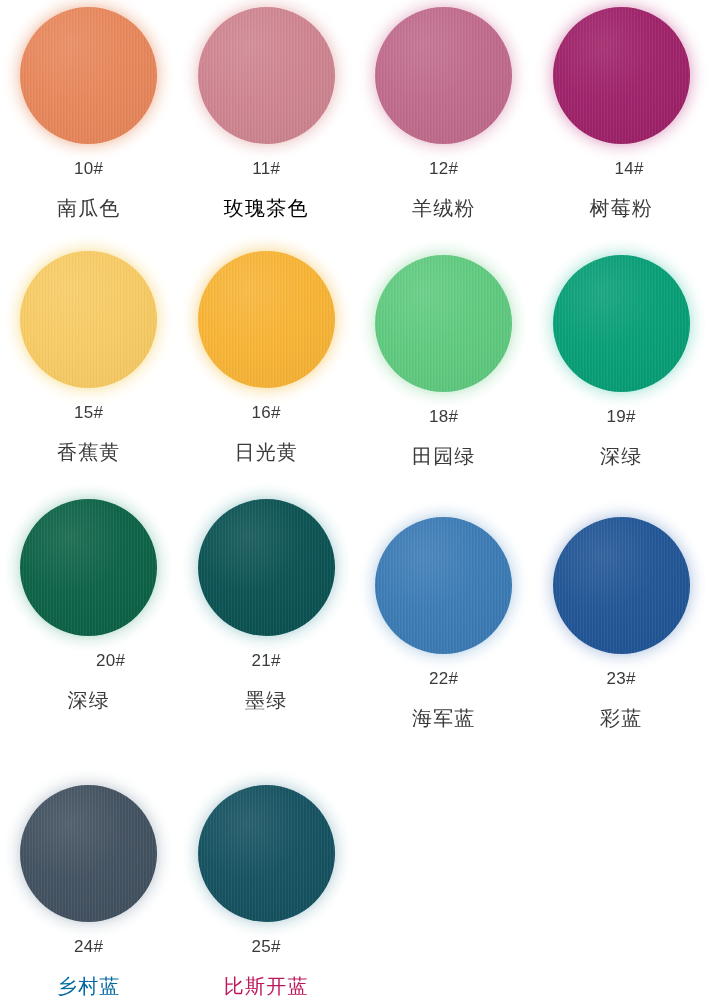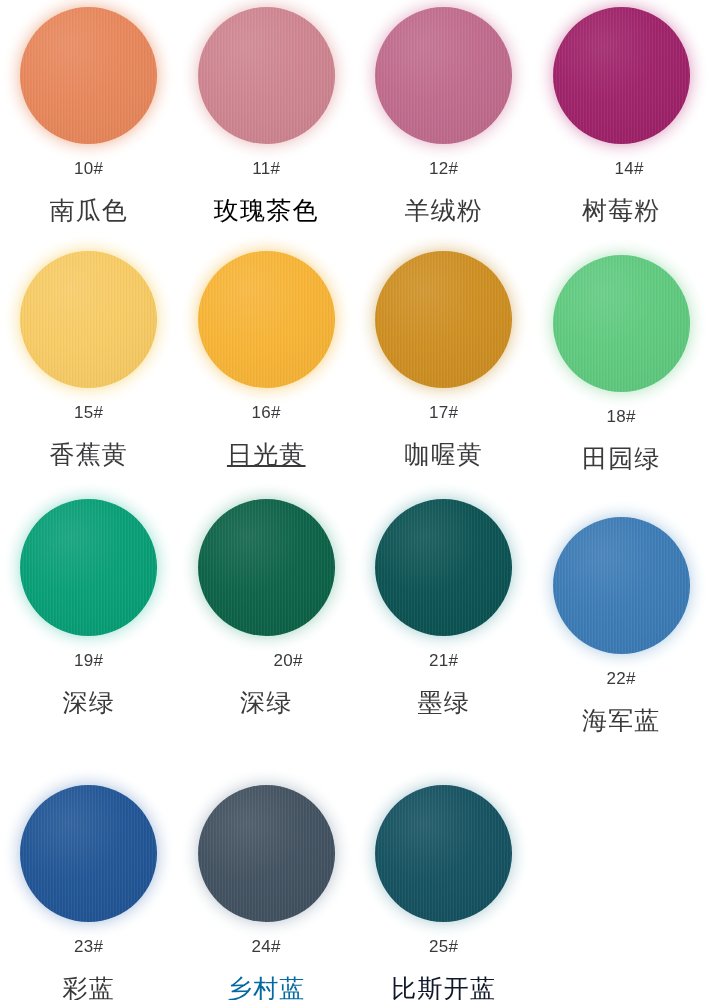--- a/index.html
+++ b/index.html
@@ -110,7 +110,7 @@
 
   .swatch-name {
     margin-top: 21px;
-    font-size: 25px;
+    font-size: 20px;
     line-height: 1;
     color: #3a3a3c;
     letter-spacing: 1.2px;

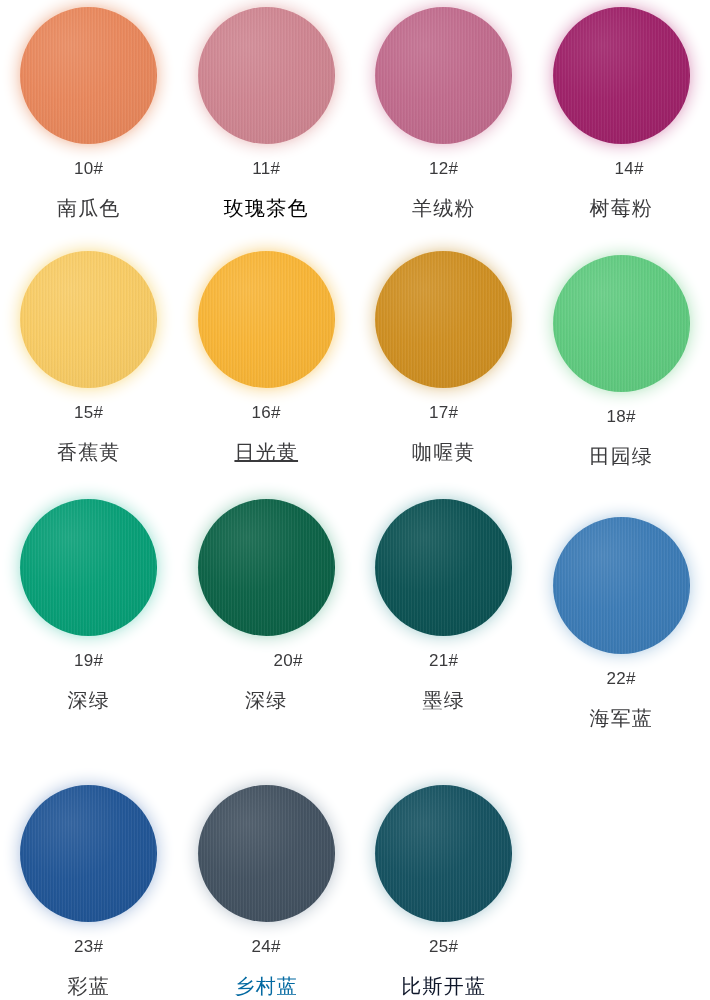--- a/index.html
+++ b/index.html
@@ -166,13 +166,6 @@
         <div class="swatch-code" style="color: rgb(58, 58, 60);">16#</div>
         <div class="swatch-name" style="color: rgb(58, 58, 60); text-decoration: underline;">日光黄</div>
       </div>
-      <div class="swatch-cell row-2">
-        <div class="circle-wrap">
-          <div class="swatch-circle" style="background-color: rgb(206, 142, 32); box-shadow: rgb(238, 222, 192) 0px 0px 13px 5px, rgb(238, 222, 192) 0px 0px 4px 1px;"></div>
-        </div>
-        <div class="swatch-code" style="color: rgb(58, 58, 60);">17#</div>
-        <div class="swatch-name" style="color: rgb(58, 58, 60);">咖喔黄</div>
-      </div>
       <div class="swatch-cell row-3">
         <div class="circle-wrap">
           <div class="swatch-circle" style="background-color: rgb(94, 202, 126); box-shadow: rgb(213, 240, 220) 0px 0px 13px 5px, rgb(213, 240, 220) 0px 0px 4px 1px;"></div>

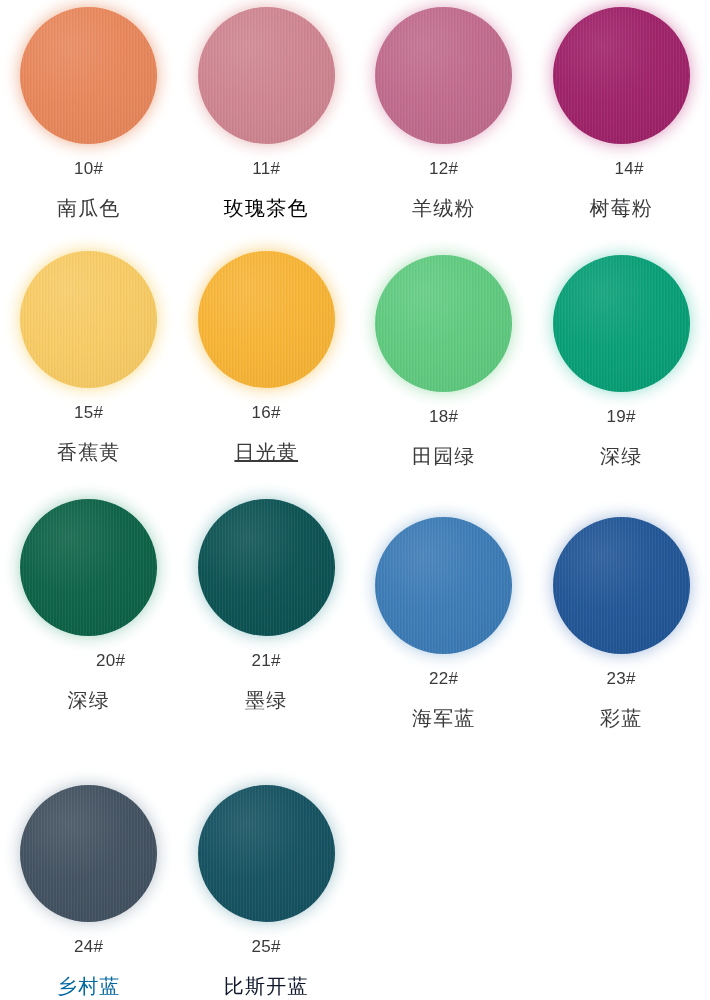--- a/index.html
+++ b/index.html
@@ -164,7 +164,7 @@
           <div class="swatch-circle" style="background-color: rgb(248, 180, 52); box-shadow: rgb(251, 231, 189) 0px 0px 13px 5px, rgb(251, 231, 189) 0px 0px 4px 1px;"></div>
         </div>
         <div class="swatch-code" style="color: rgb(58, 58, 60);">16#</div>
-        <div class="swatch-name" style="color: rgb(58, 58, 60); text-decoration: underline;">日光黄</div>
+        <div class="swatch-name" style="color: rgb(58, 58, 60);">日光黄</div>
       </div>
       <div class="swatch-cell row-3">
         <div class="circle-wrap">

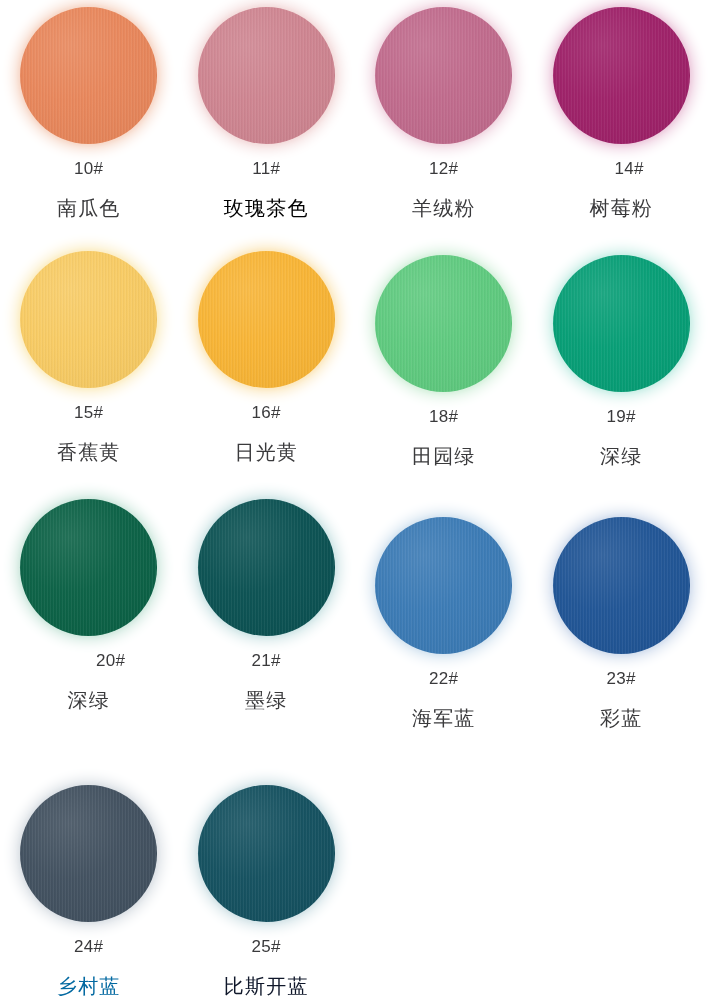--- a/index.html
+++ b/index.html
@@ -220,7 +220,7 @@
           <div class="swatch-circle" style="background-color: rgb(19, 80, 95); box-shadow: rgb(211, 227, 231) 0px 0px 13px 5px, rgb(211, 227, 231) 0px 0px 4px 1px;"></div>
         </div>
         <div class="swatch-code" style="color: rgb(58, 58, 60);">25#</div>
-        <div class="swatch-name" style="color: #0f172a;">比斯开蓝</div>
+        <div class="swatch-name" style="color: #be185d;">比斯开蓝</div>
       </div>
     </div>
 </div>

